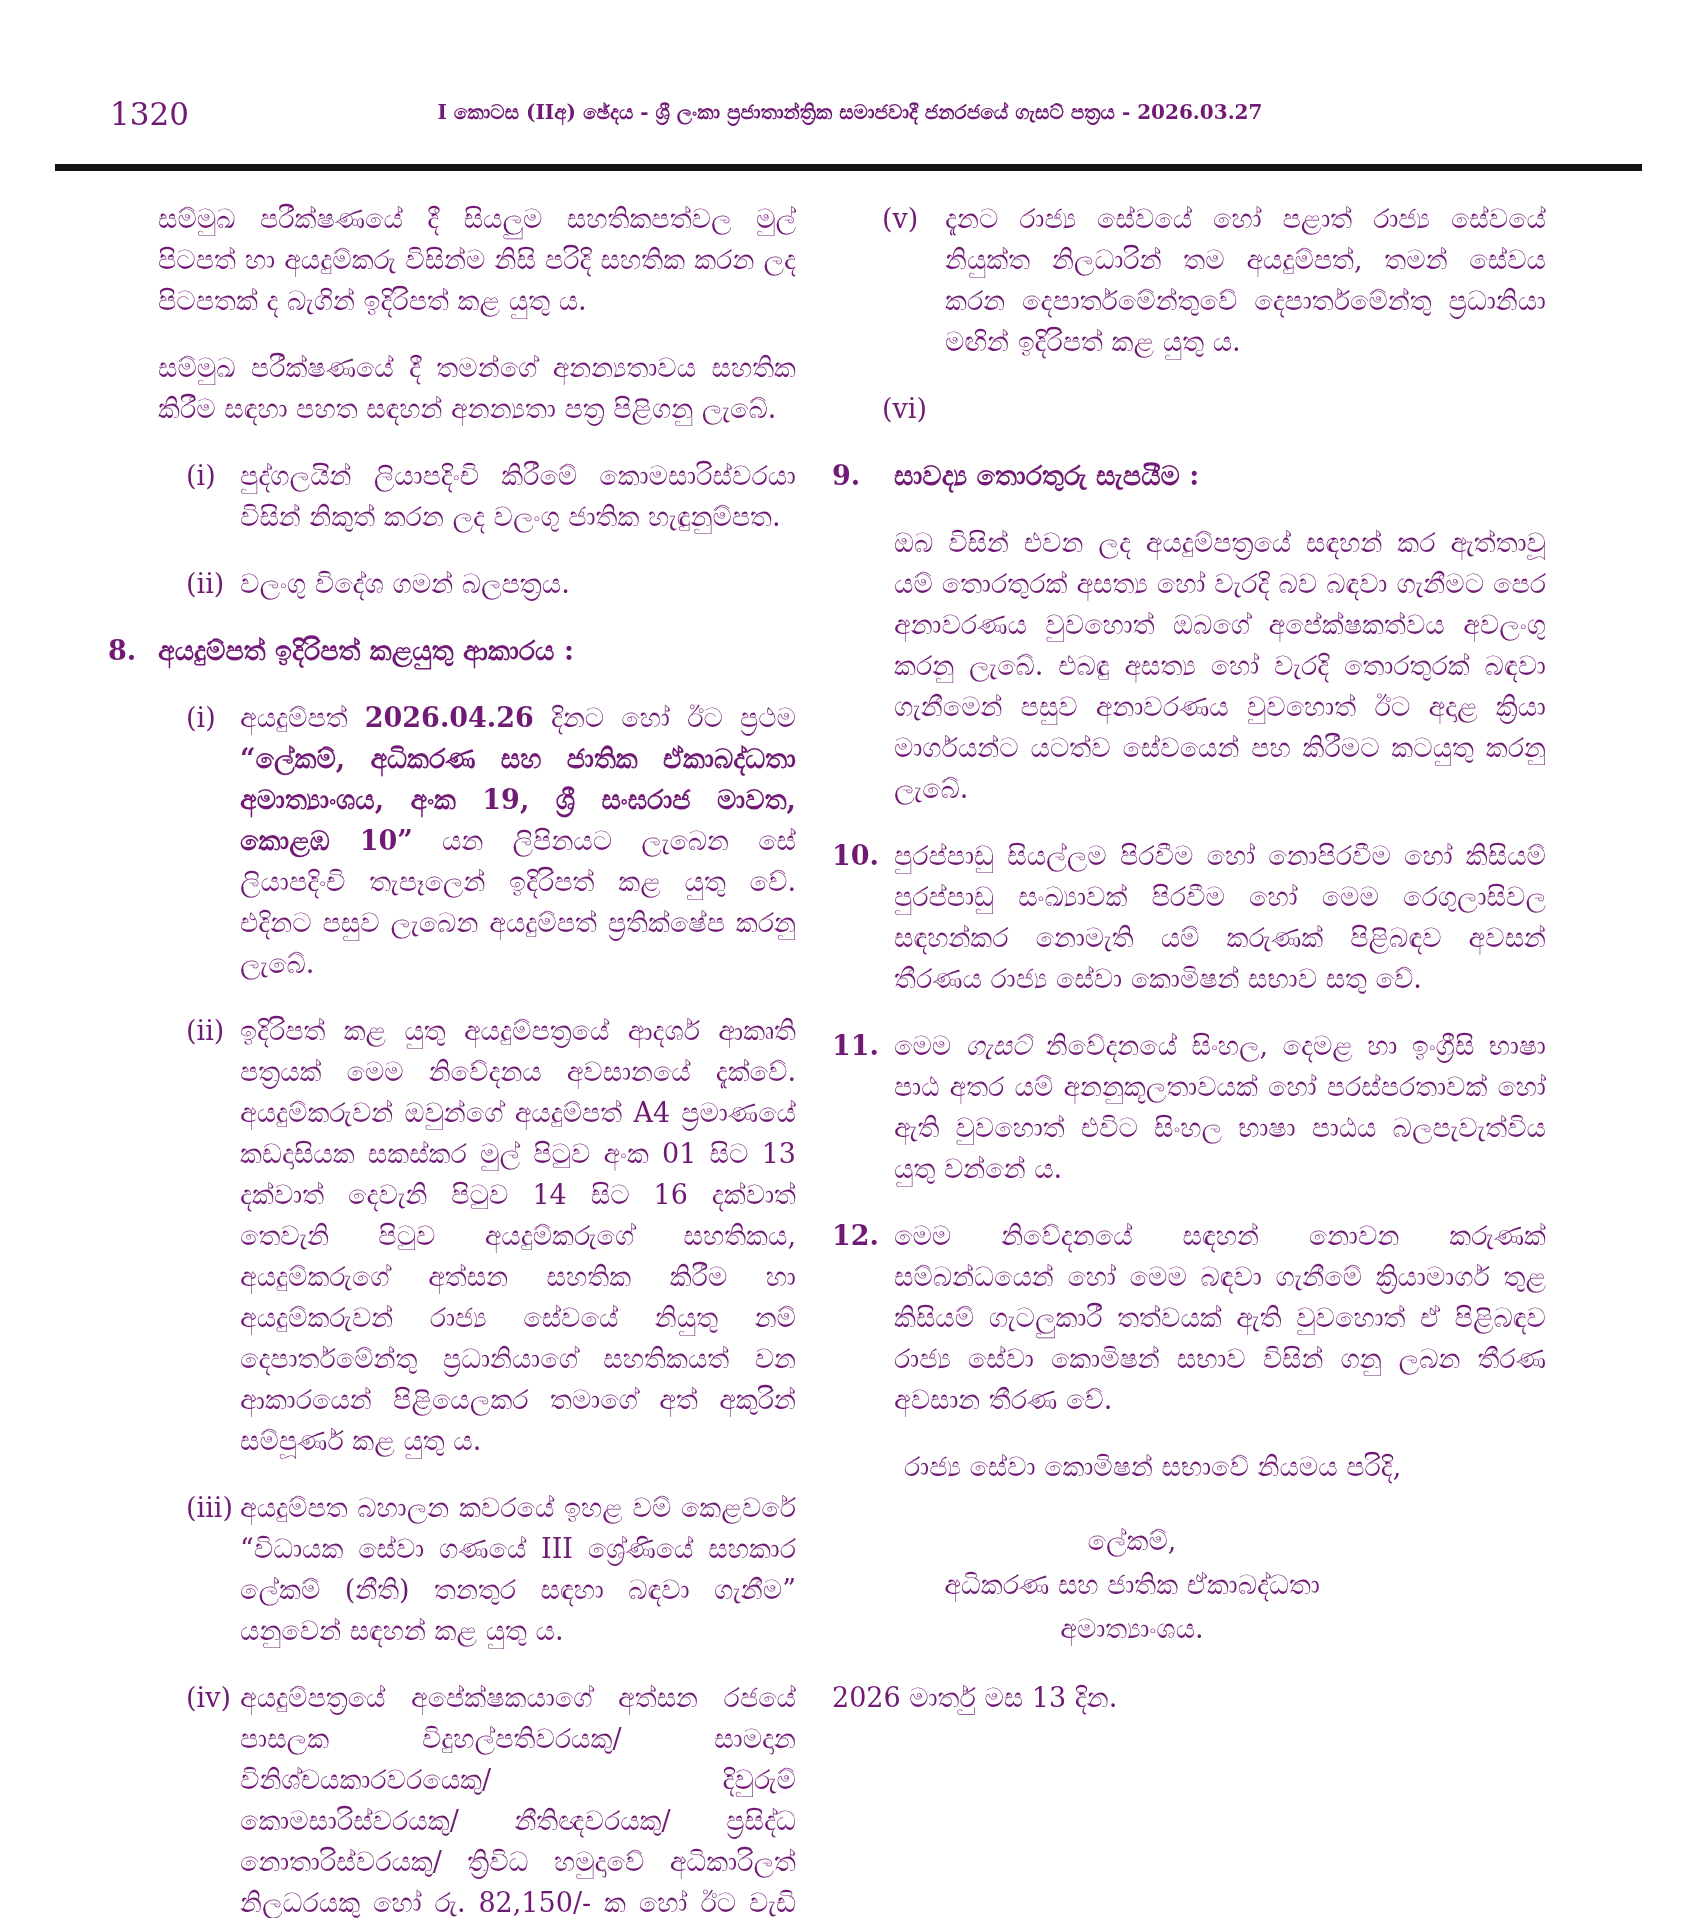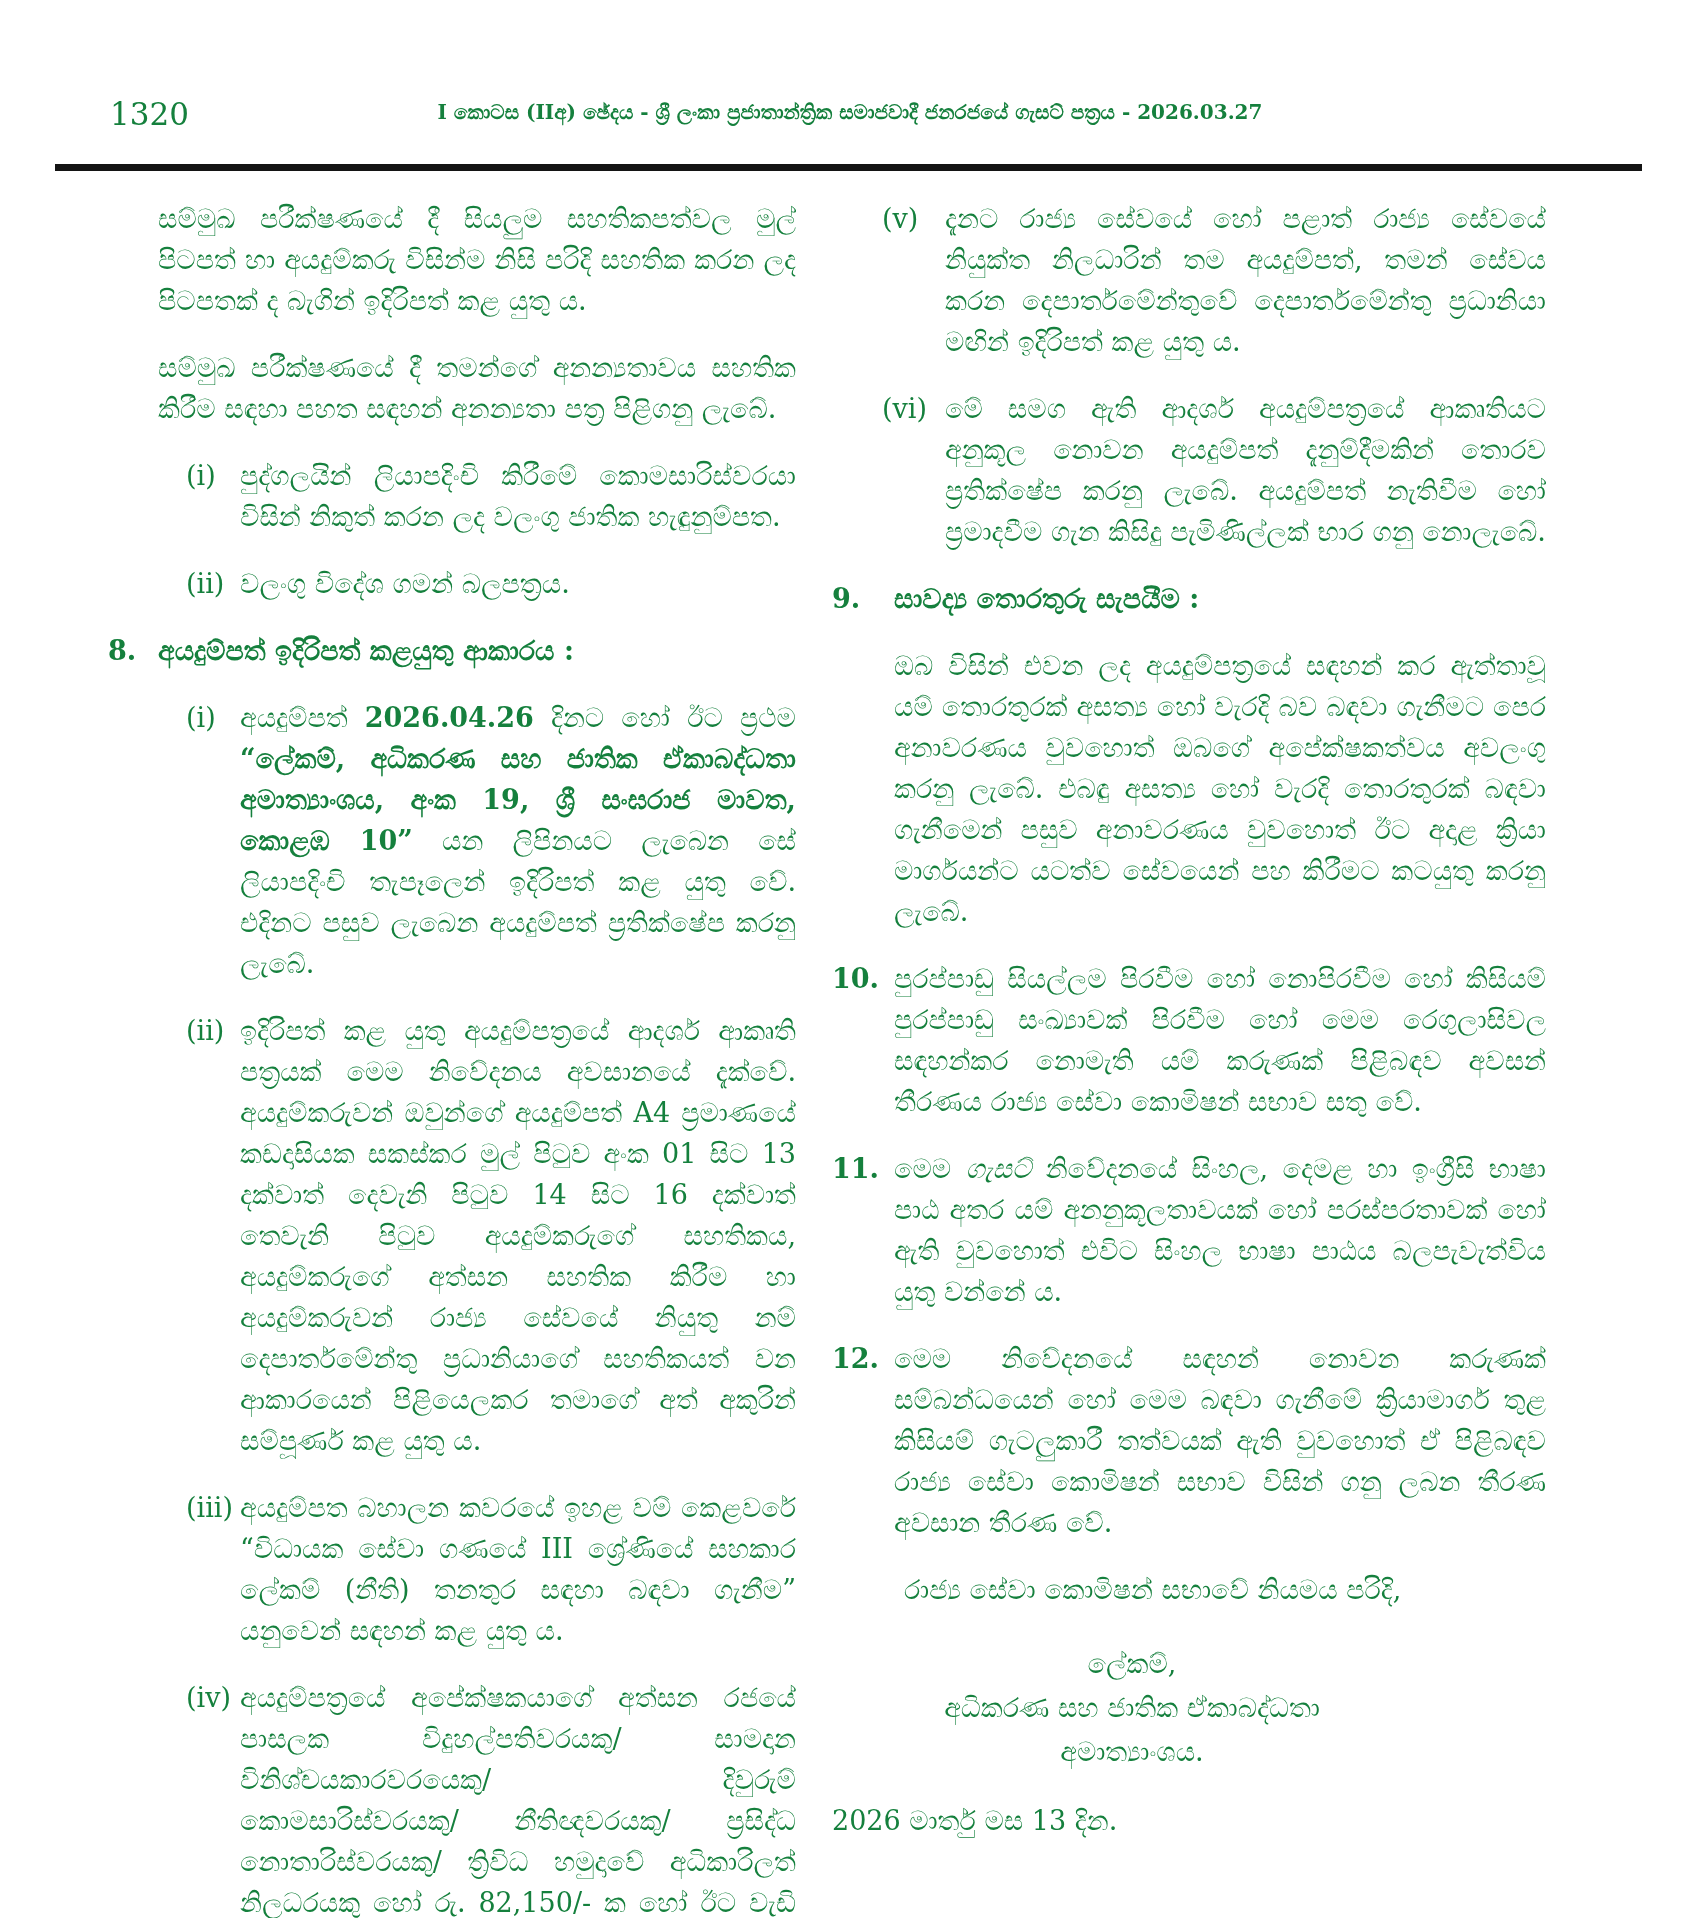--- a/index.html
+++ b/index.html
@@ -5,7 +5,7 @@
   html,body{margin:0;padding:0;background:#e8e8e8;}
   .page{
     position:relative;width:1700px;height:1918px;background:#ffffff;
-    font-family:"DejaVu Serif","Liberation Serif",serif;color:#15803d;
+    font-family:"DejaVu Serif","Liberation Serif",serif;color:#701a75;
     overflow:hidden;
   }
   .pnum{position:absolute;left:110px;top:96px;font-size:31px;}

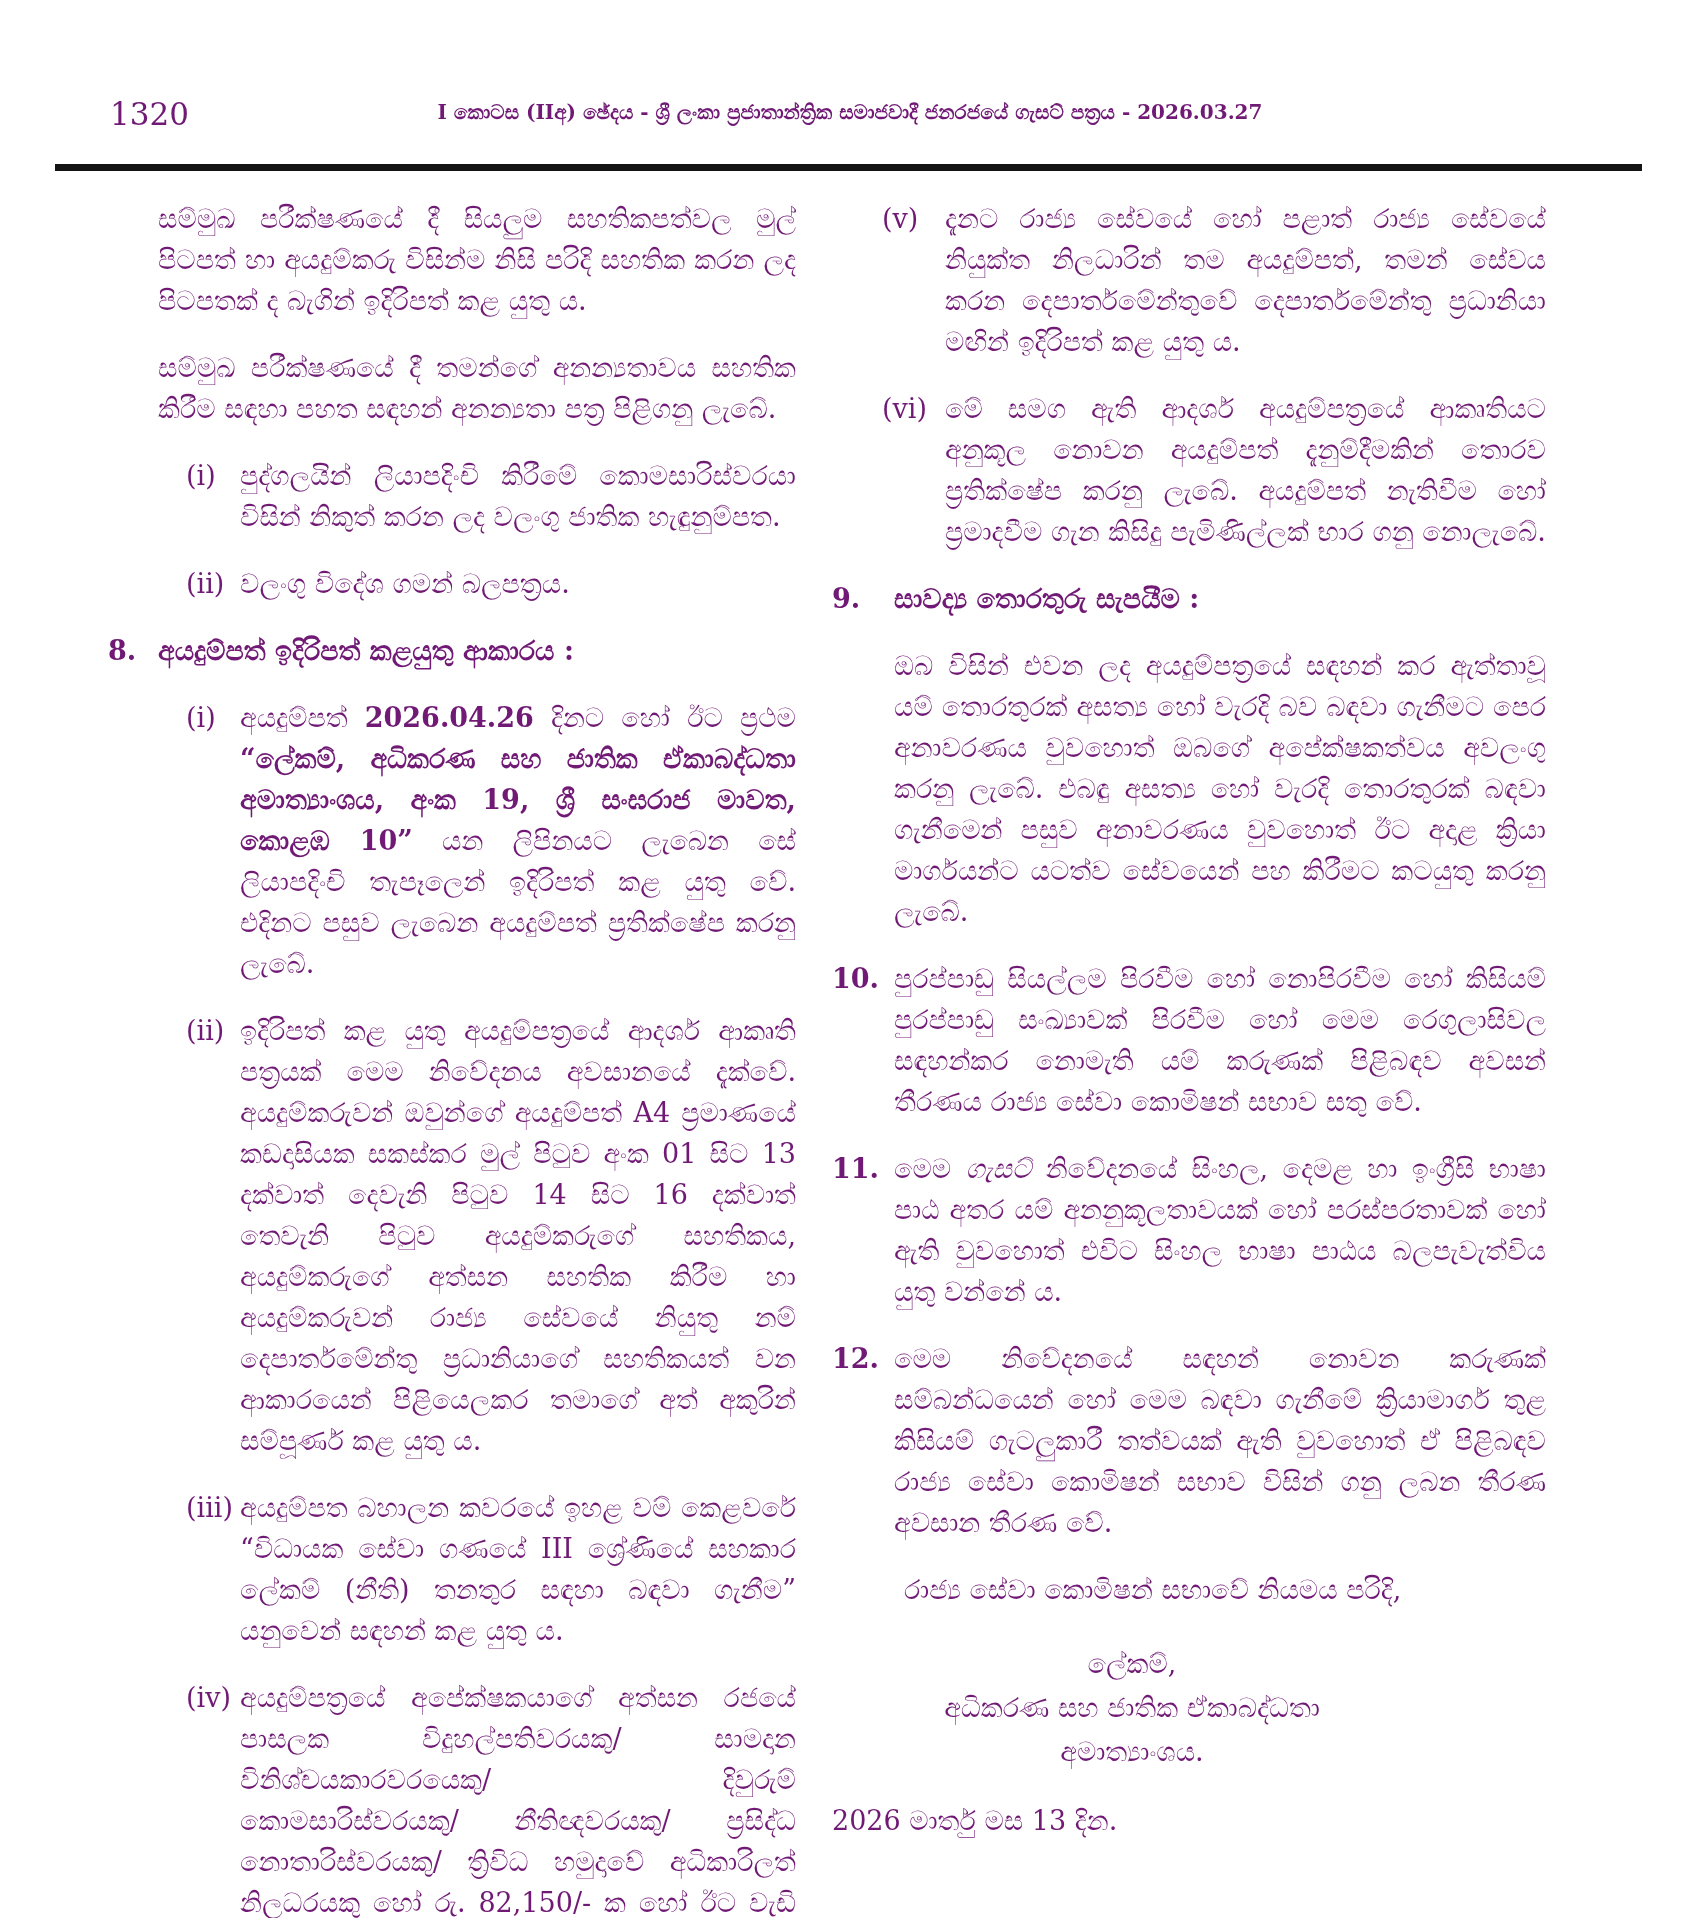--- a/index.html
+++ b/index.html
@@ -90,7 +90,6 @@
     </div>
     <div class="sub">
       <span class="lbl">(vi)</span>
-      <span class="txt">මේ සමග ඇති ආදර්ශ අයදුම්පත්‍රයේ ආකෘතියට අනුකූල නොවන අයදුම්පත් දැනුම්දීමකින් තොරව ප්‍රතික්ෂේප කරනු ලැබේ. අයදුම්පත් නැතිවීම හෝ ප්‍රමාදවීම ගැන කිසිදු පැමිණිල්ලක් භාර ගනු නොලැබේ.</span>
     </div>
 
     <div class="sect">

